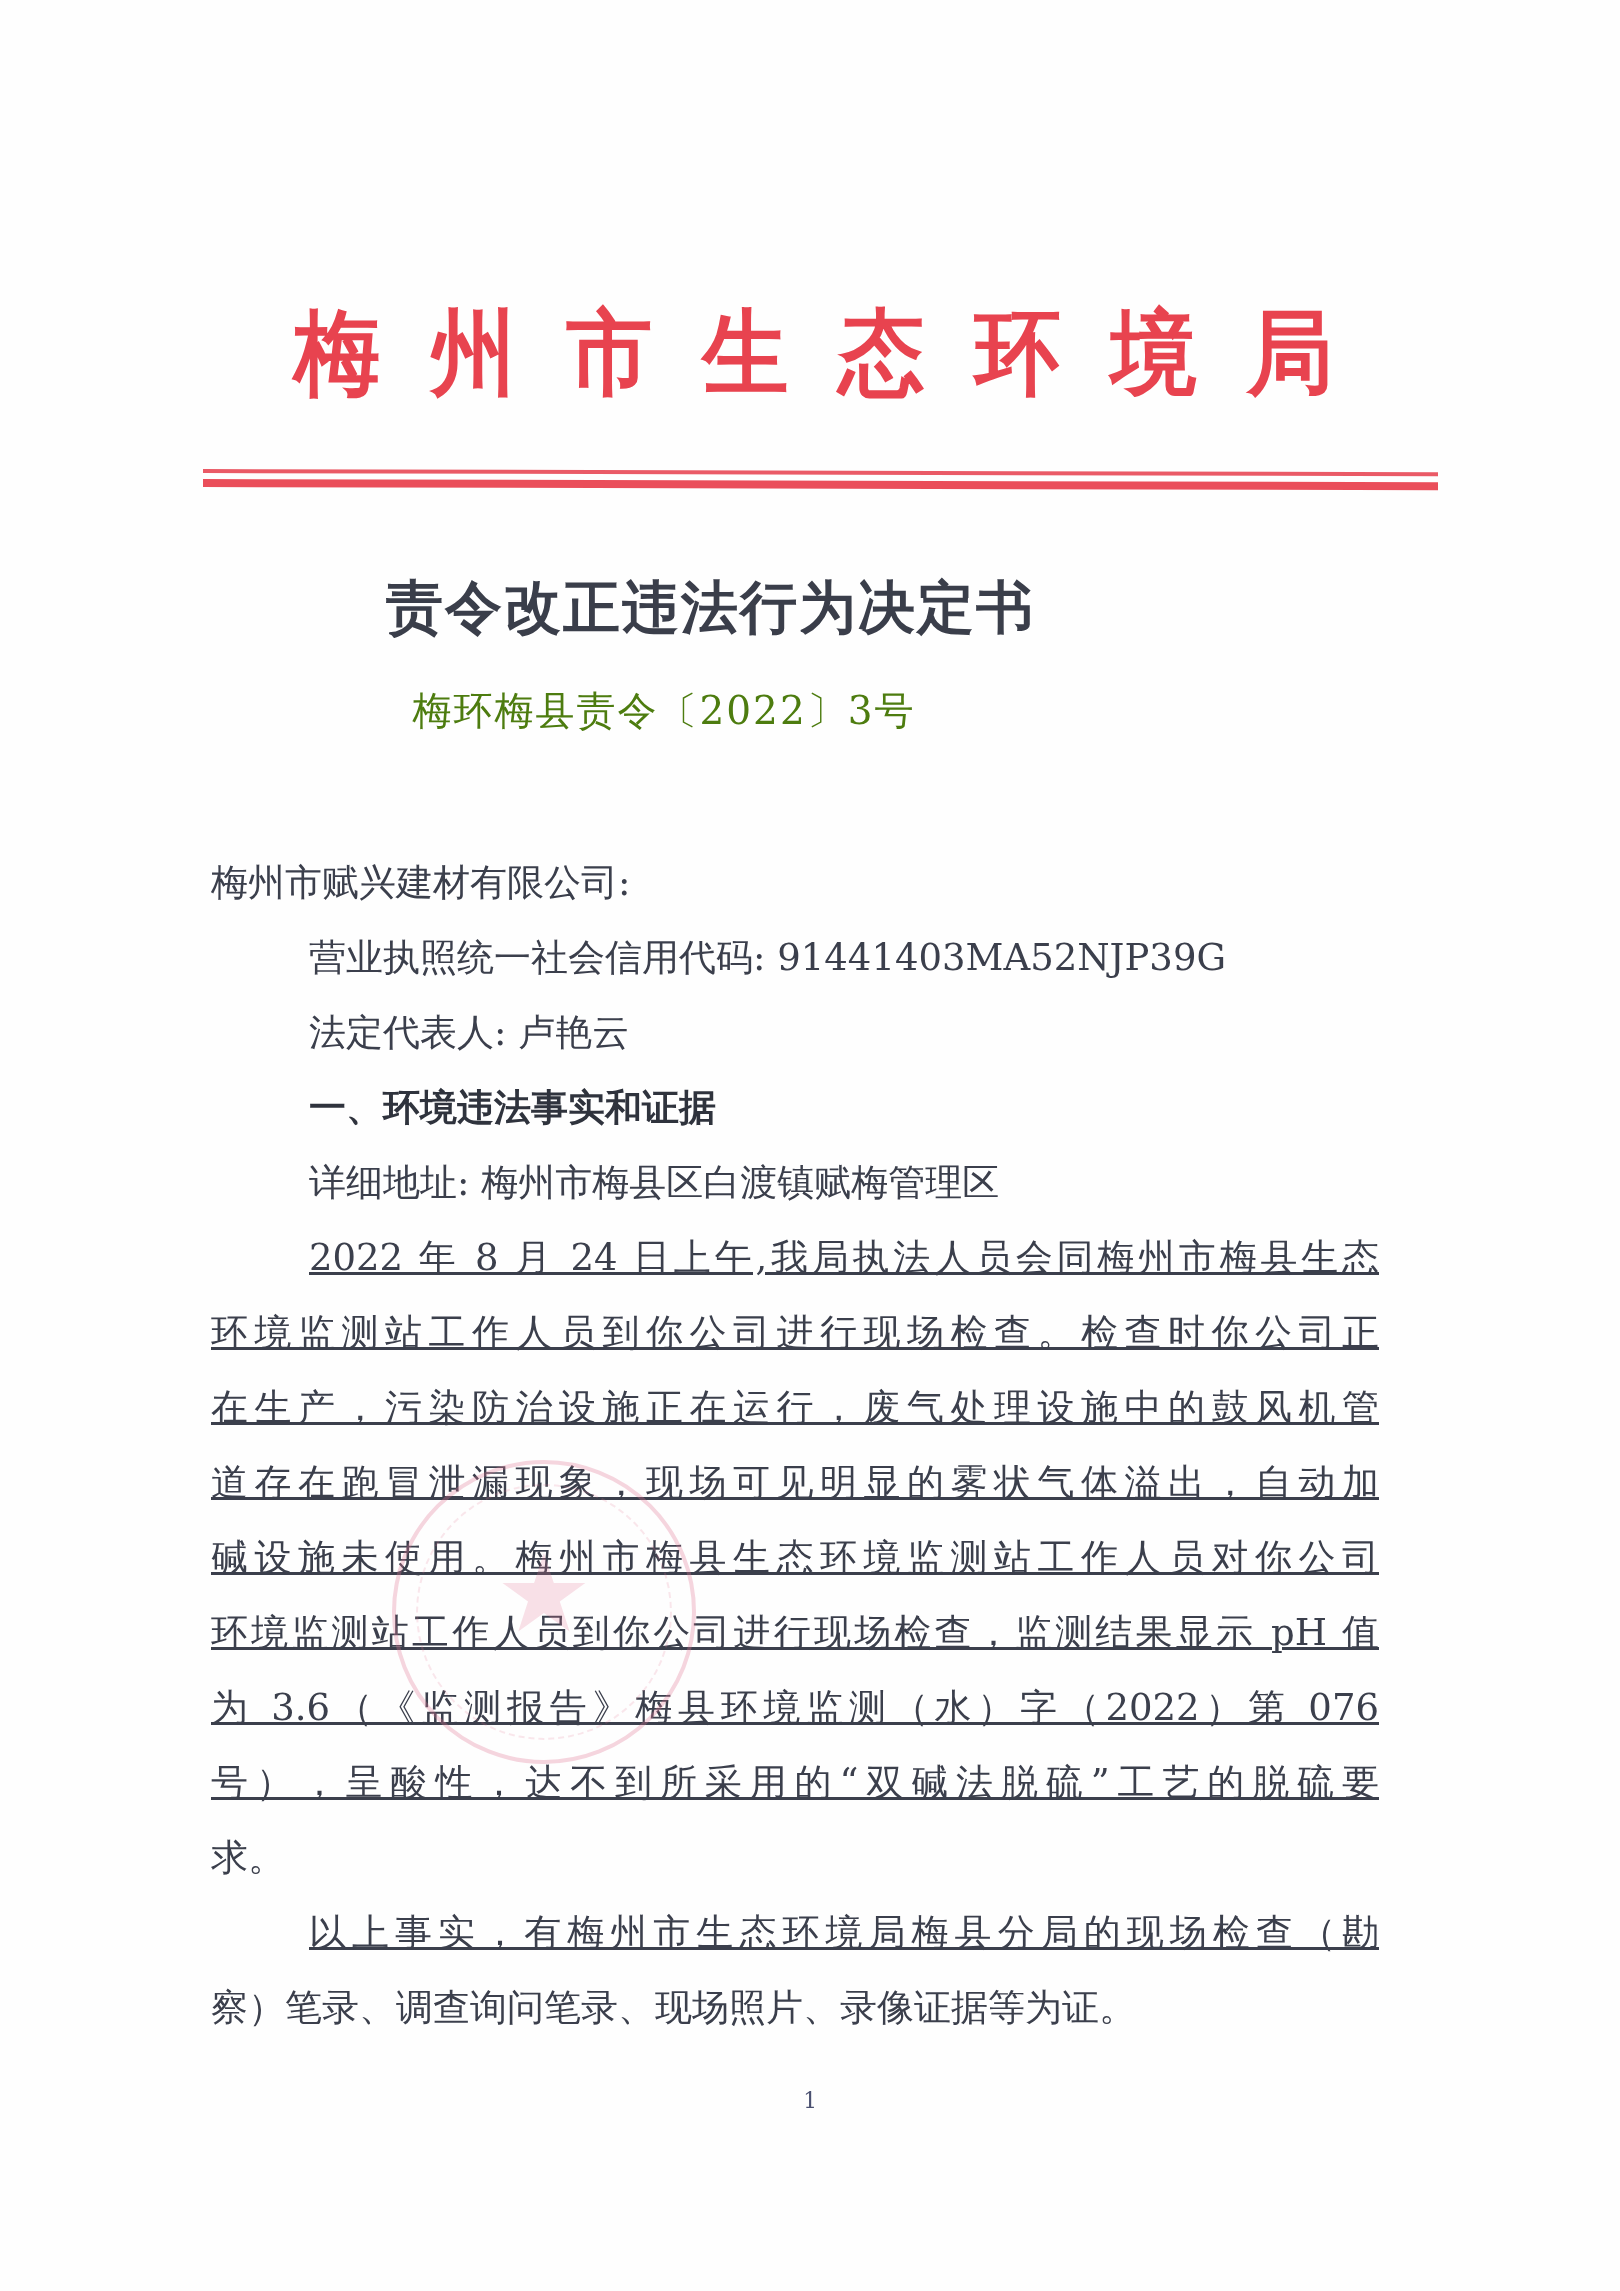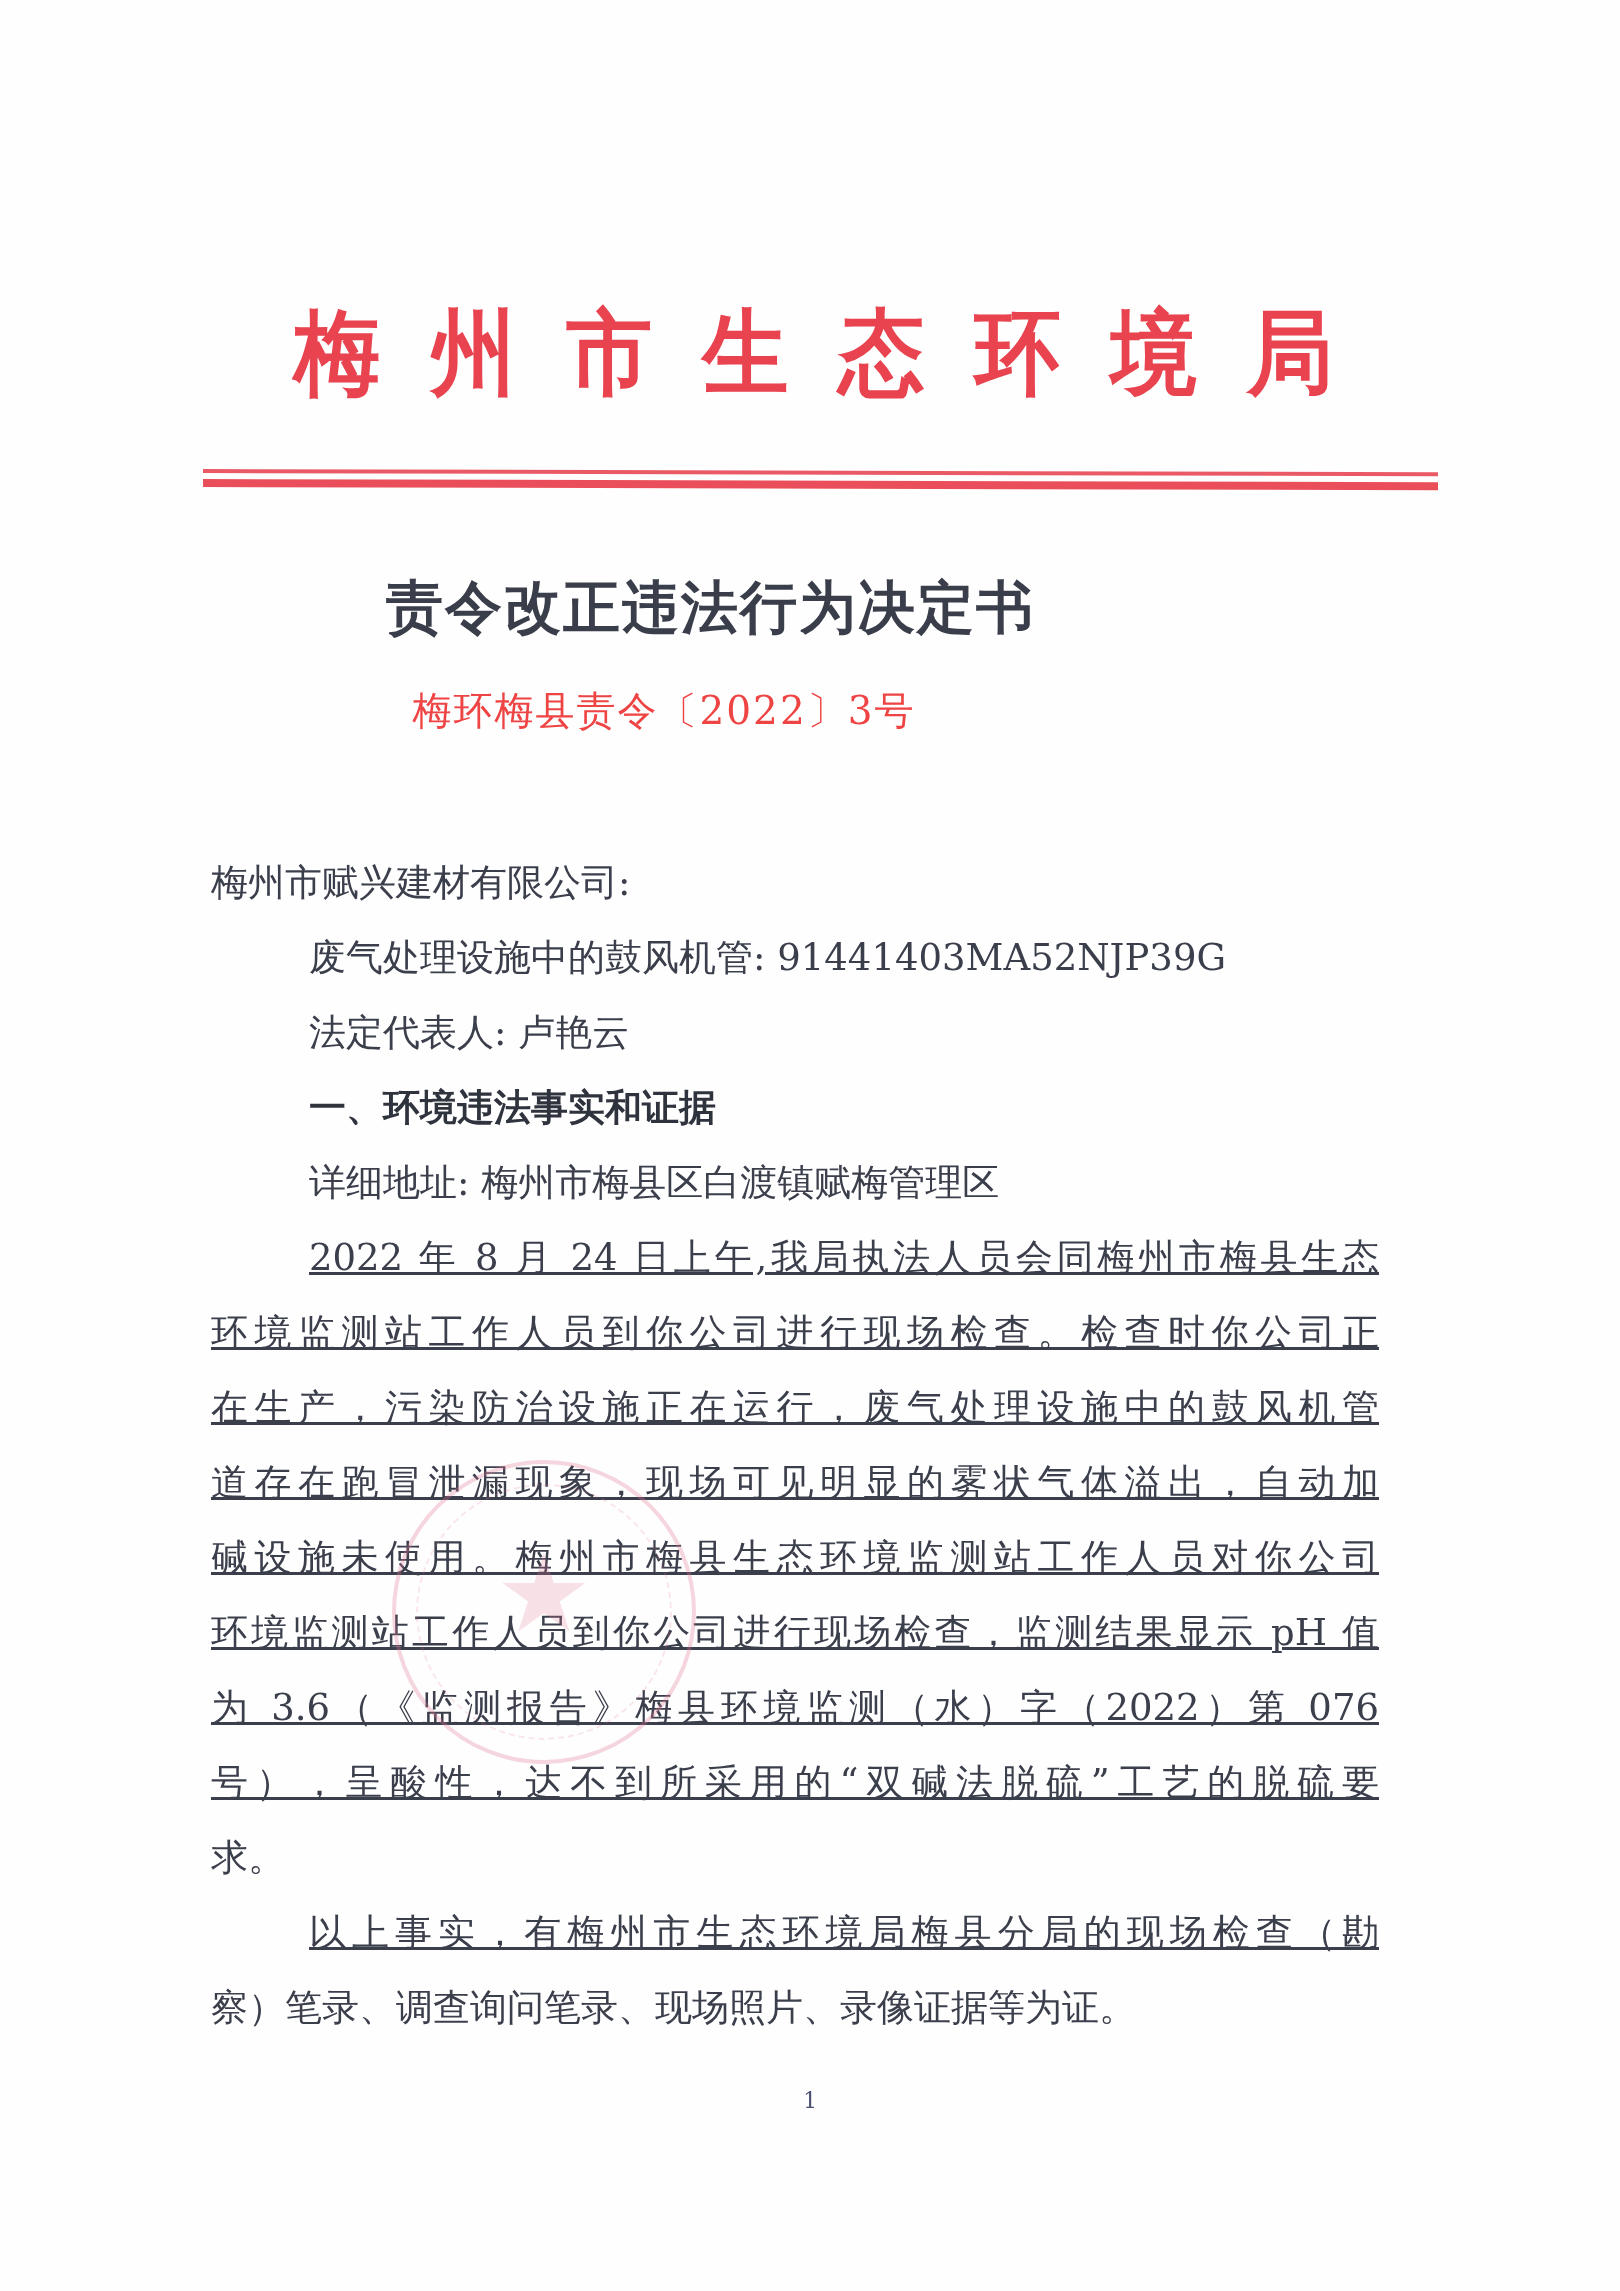--- a/index.html
+++ b/index.html
@@ -70,7 +70,7 @@
       width: 1328px;
       text-align: center;
       font-size: 39px;
-      color: #ef4444;
+      color: #4d7c0f;
       line-height: 59px;
       letter-spacing: 2px;
     }

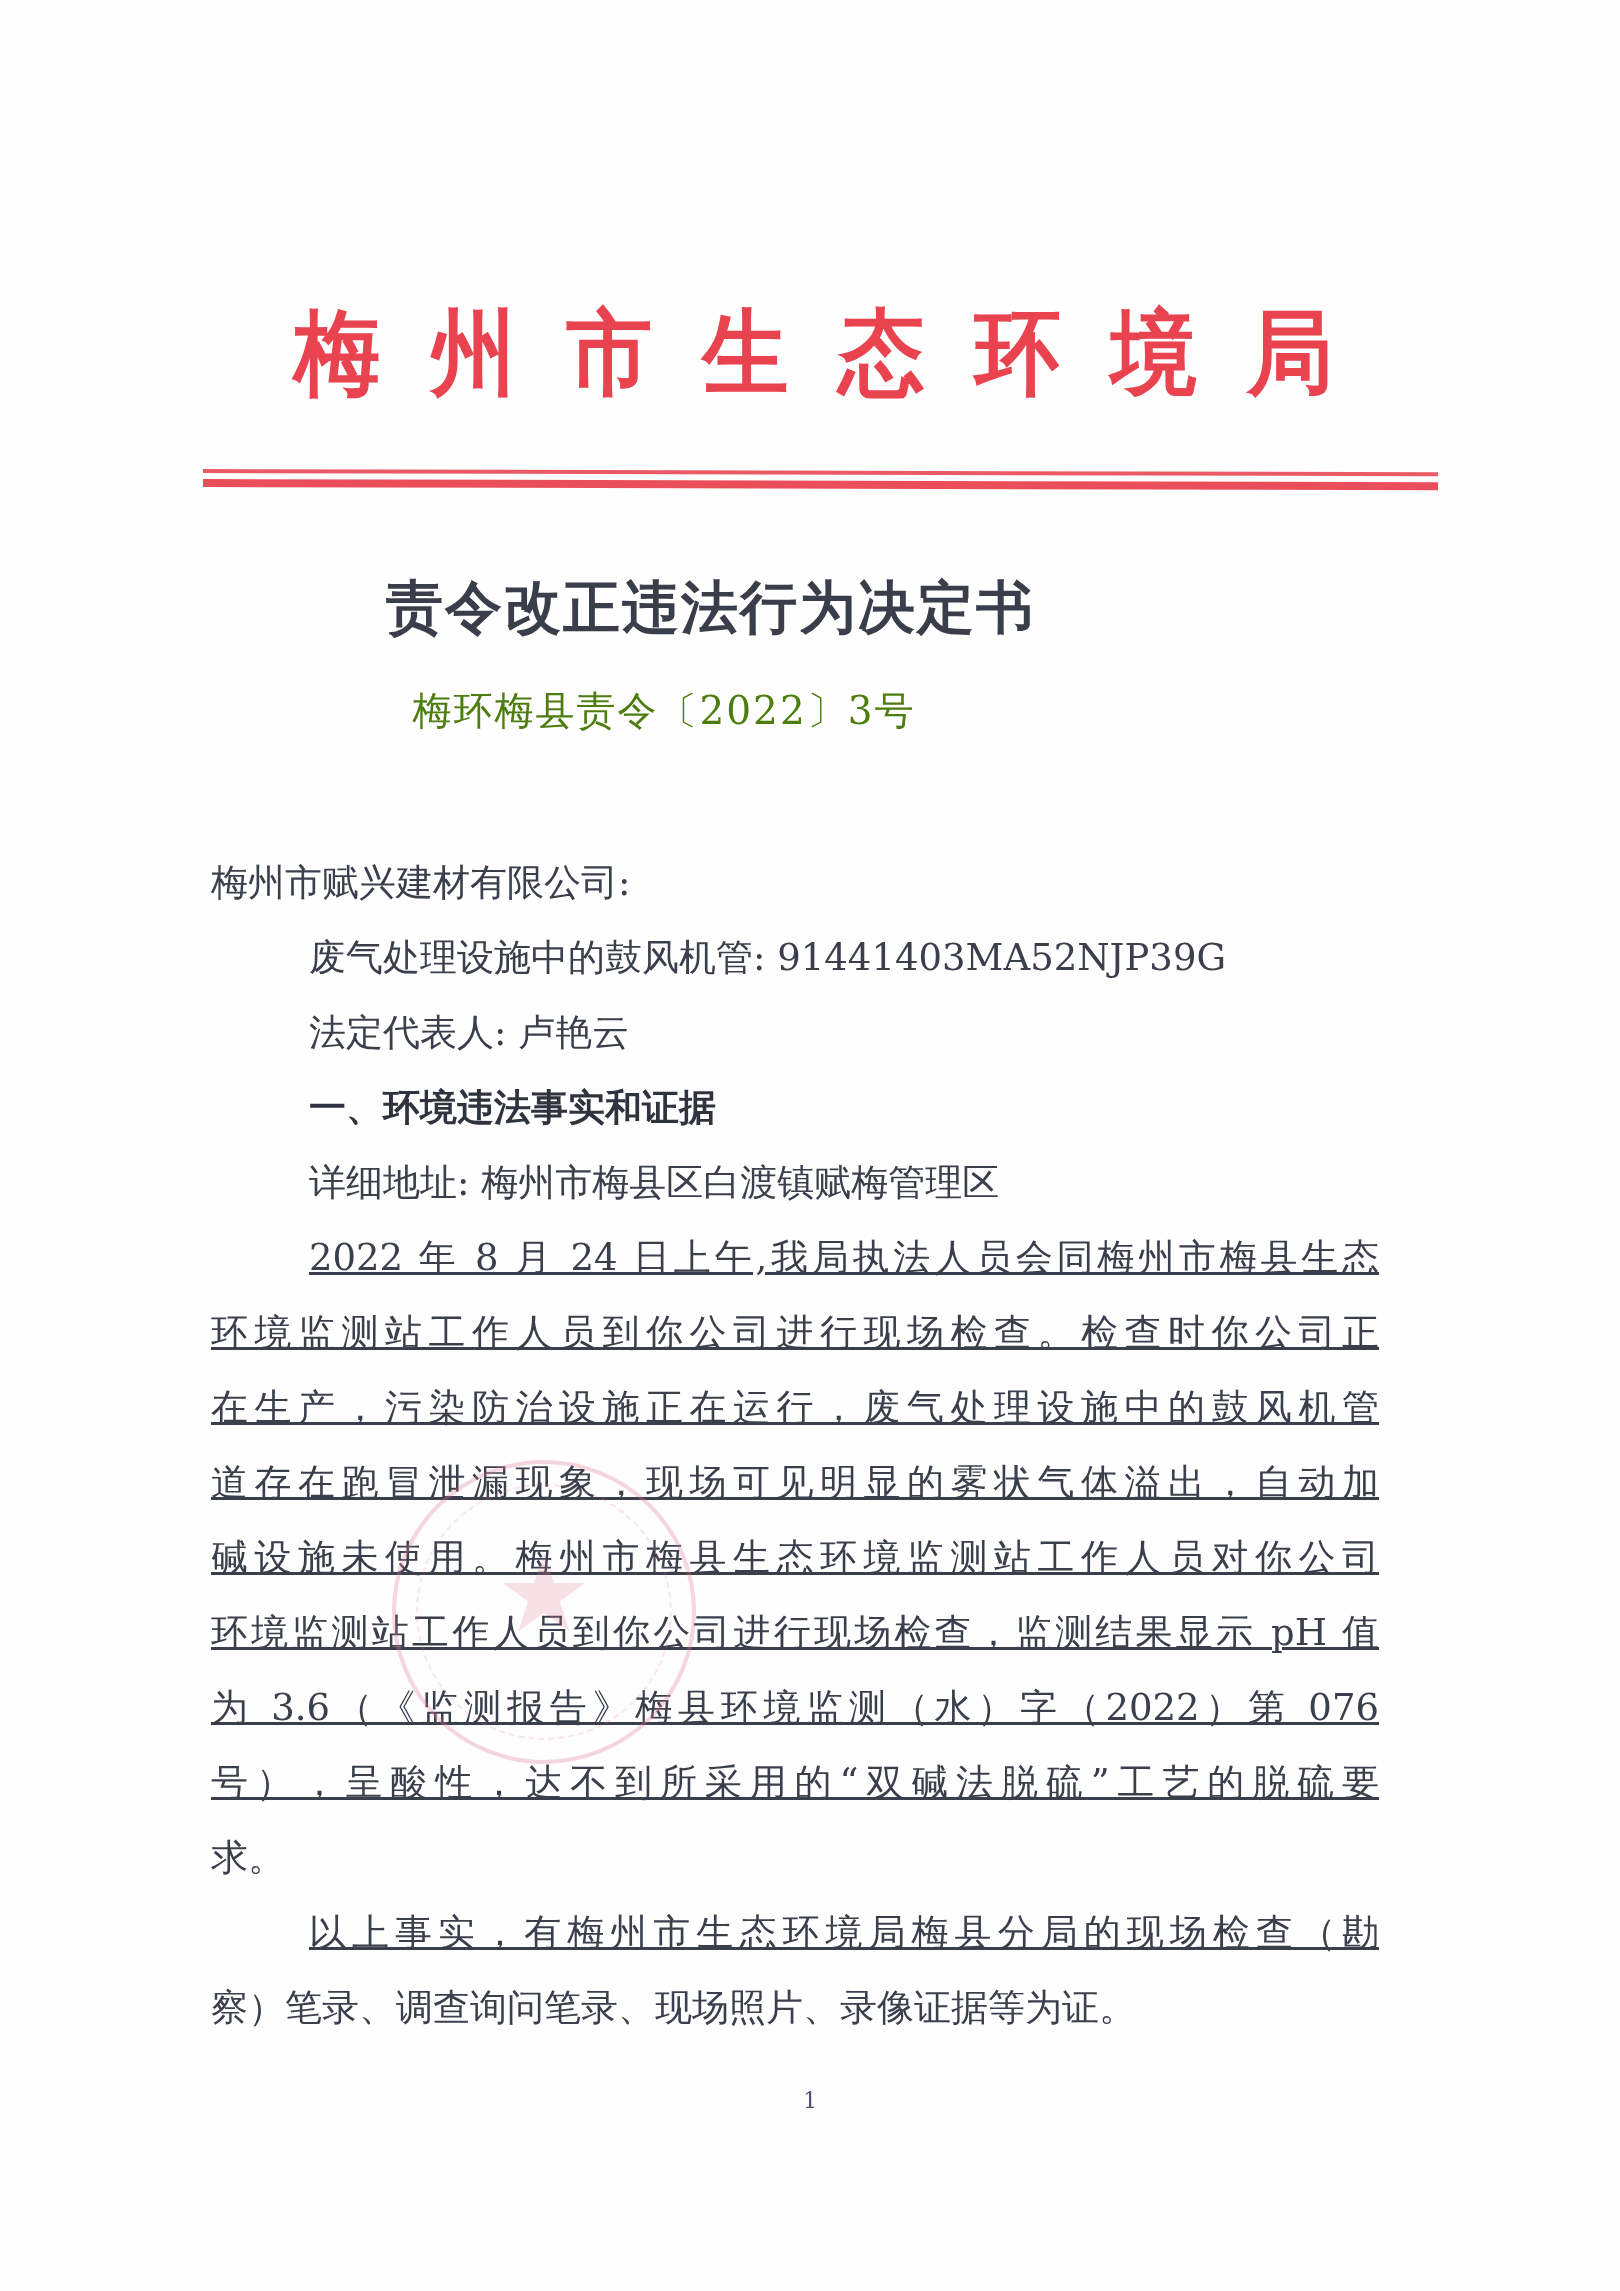--- a/index.html
+++ b/index.html
@@ -157,7 +157,7 @@
 
   <div class="body-text">
     <div class="line">梅州市赋兴建材有限公司:</div>
-    <div class="line indent1">废气处理设施中的鼓风机管: 91441403MA52NJP39G</div>
+    <div class="line indent1">营业执照统一社会信用代码: 91441403MA52NJP39G</div>
     <div class="line indent1">法定代表人: 卢艳云</div>
     <div class="line indent1 heading">一、环境违法事实和证据</div>
     <div class="line indent1">详细地址: 梅州市梅县区白渡镇赋梅管理区</div>

